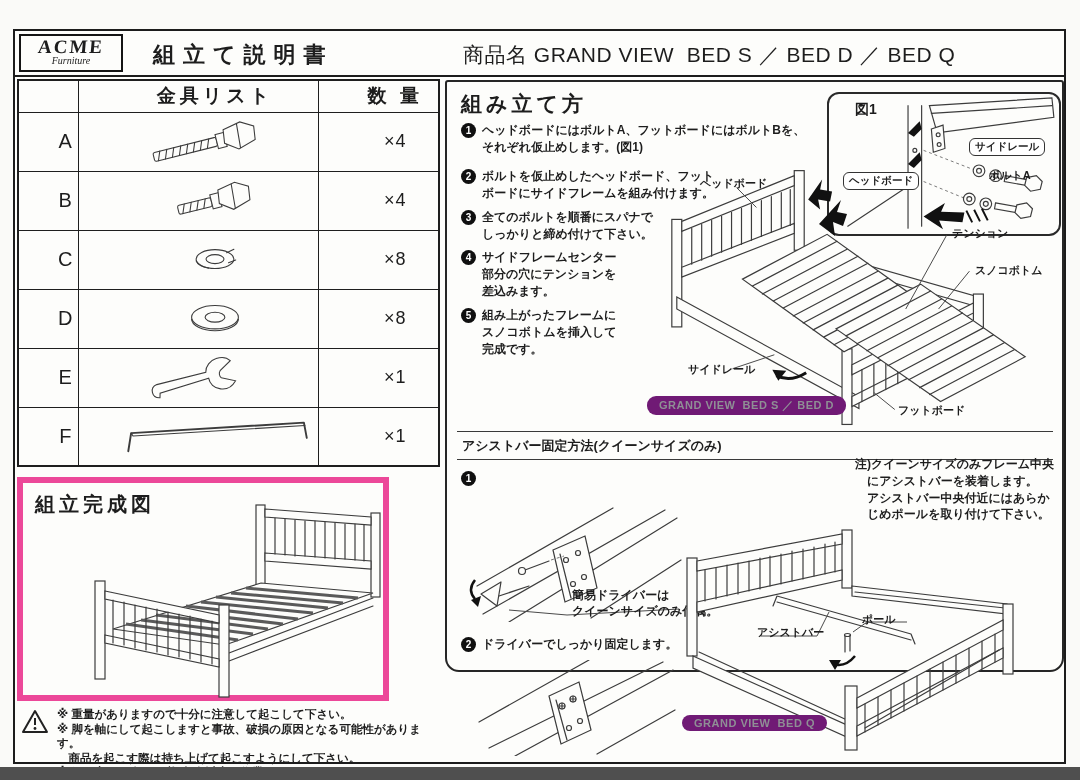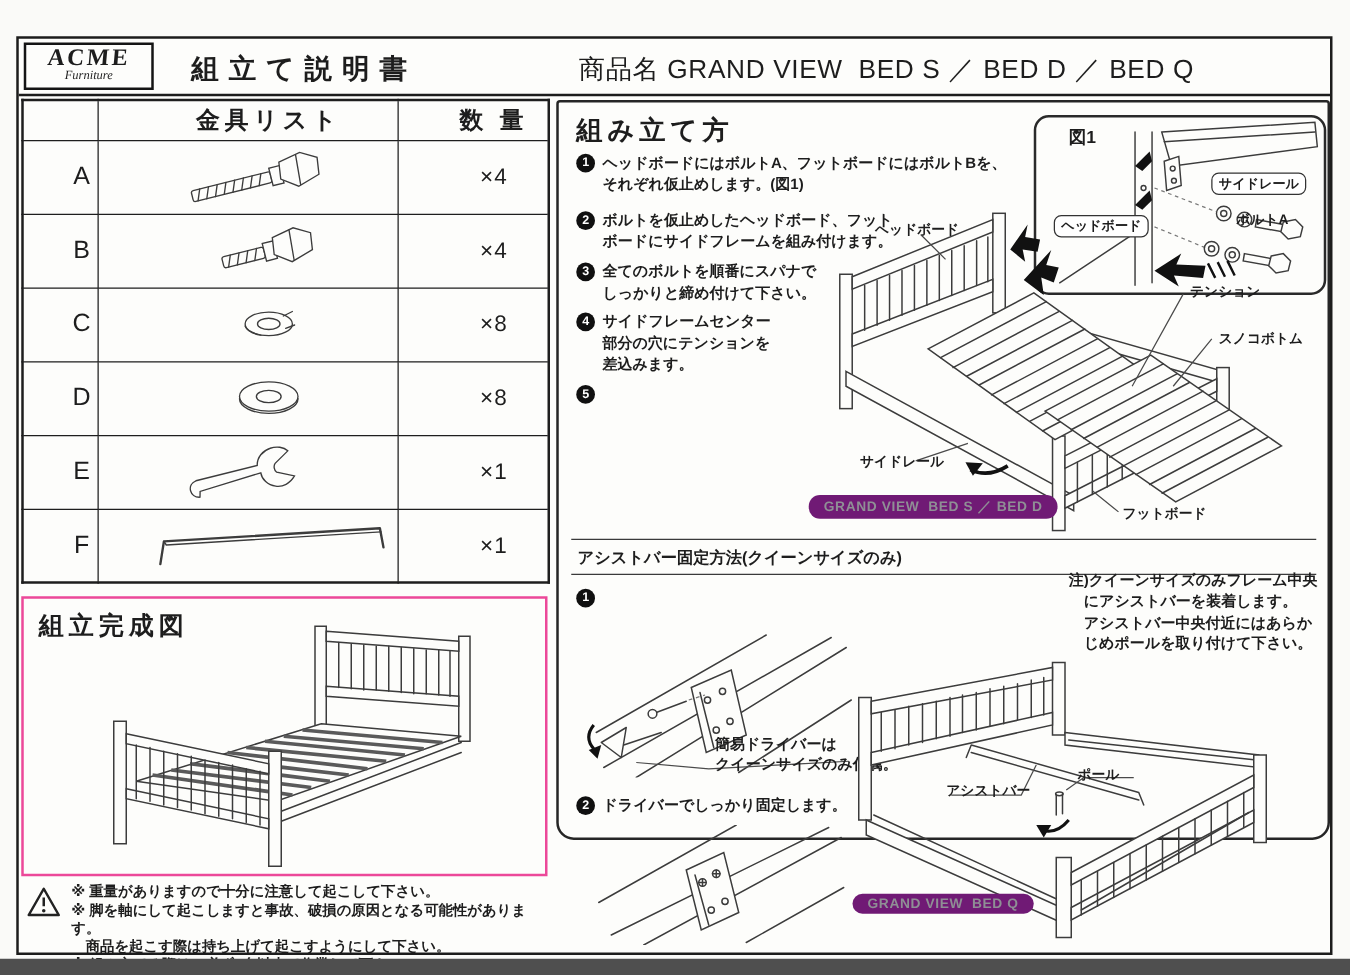--- a/index.html
+++ b/index.html
@@ -249,6 +249,9 @@
       </div>
       <div class="step s5">
         <span class="n">5</span>
+        <span class="t">組み上がったフレームに
+スノコボトムを挿入して
+完成です。</span>
       </div>
 
       <div class="fig1">

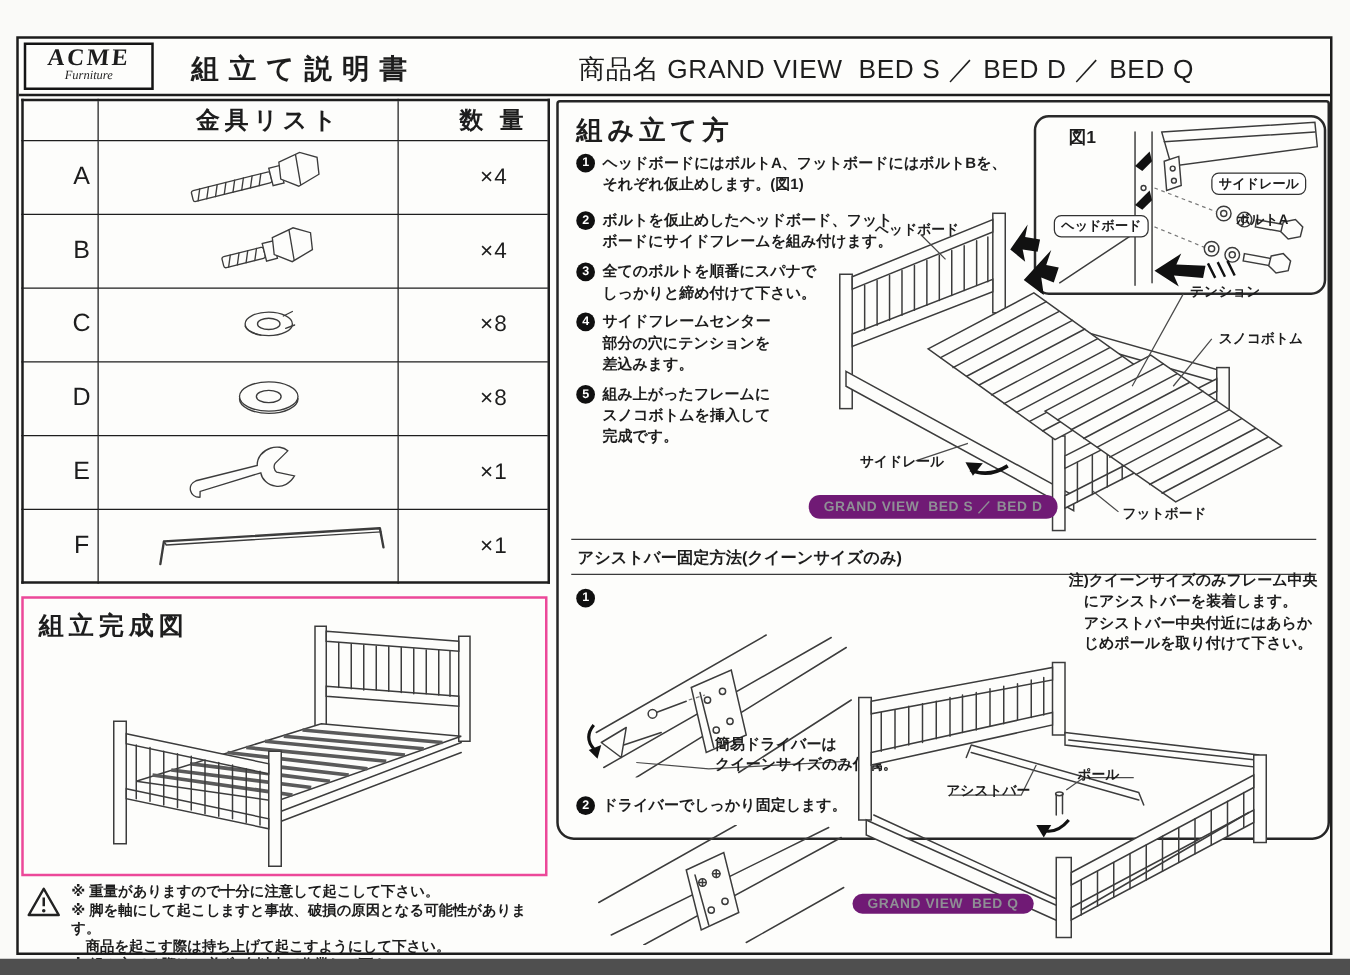--- a/index.html
+++ b/index.html
@@ -26,7 +26,7 @@
   .picon { display:block; margin:0 auto; }
 
   
-  .completed-box { position:absolute; left:2px; top:446px; width:421px; height:224px; border:2px solid #ec4899; background:#fdfdfb; }
+  .completed-box { position:absolute; left:2px; top:446px; width:372px; height:224px; border:6px solid #ec4899; background:#fdfdfb; }
   .completed-title { position:absolute; left:12px; top:8px; font-size:20px; font-weight:600; letter-spacing:4px; }
 
   

